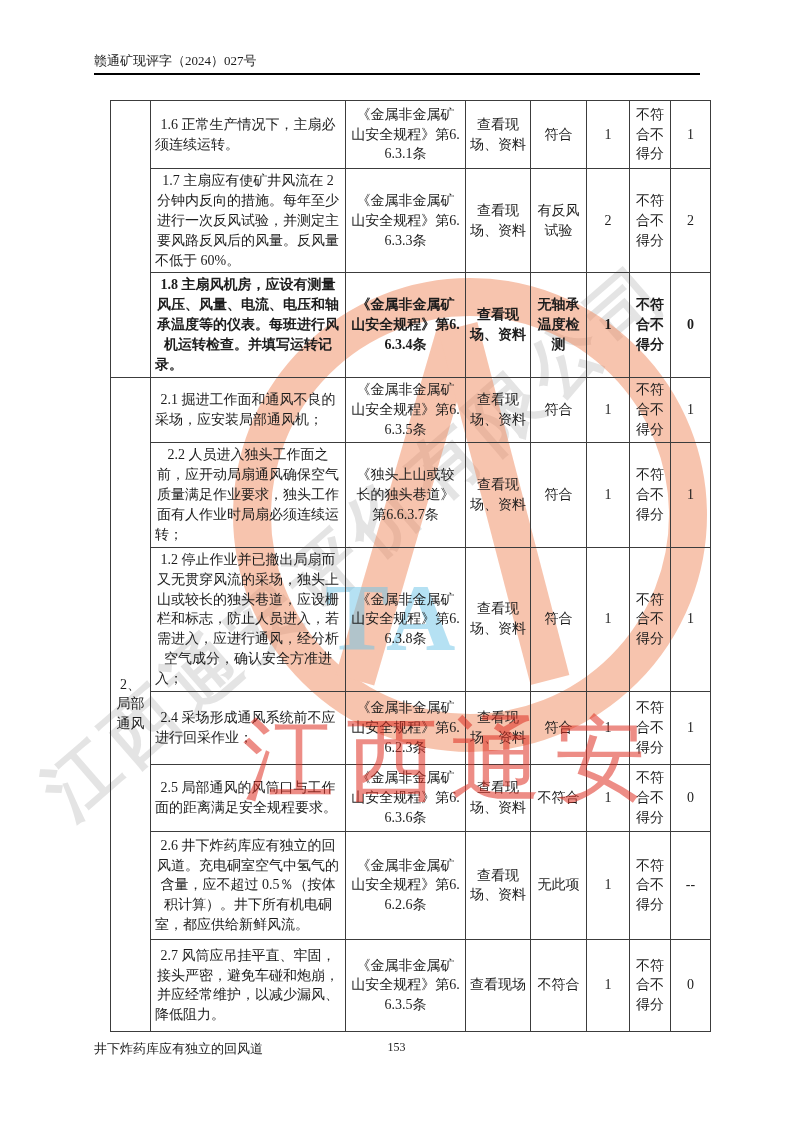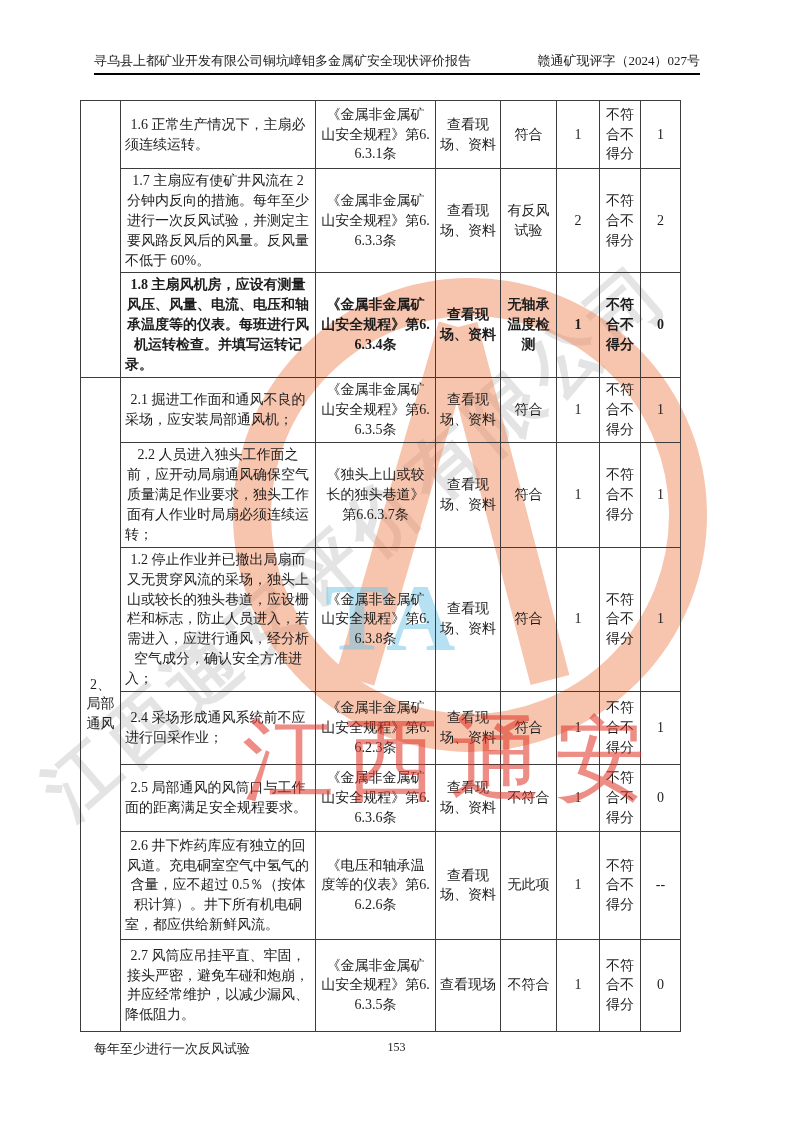--- a/index.html
+++ b/index.html
@@ -74,7 +74,6 @@
   <div class="wm wm-stamp">江西通安</div>
 
   <div class="header">
-    <span>寻乌县上都矿业开发有限公司铜坑嶂钼多金属矿安全现状评价报告</span>
     <span>赣通矿现评字（2024）027号</span>
   </div>
 

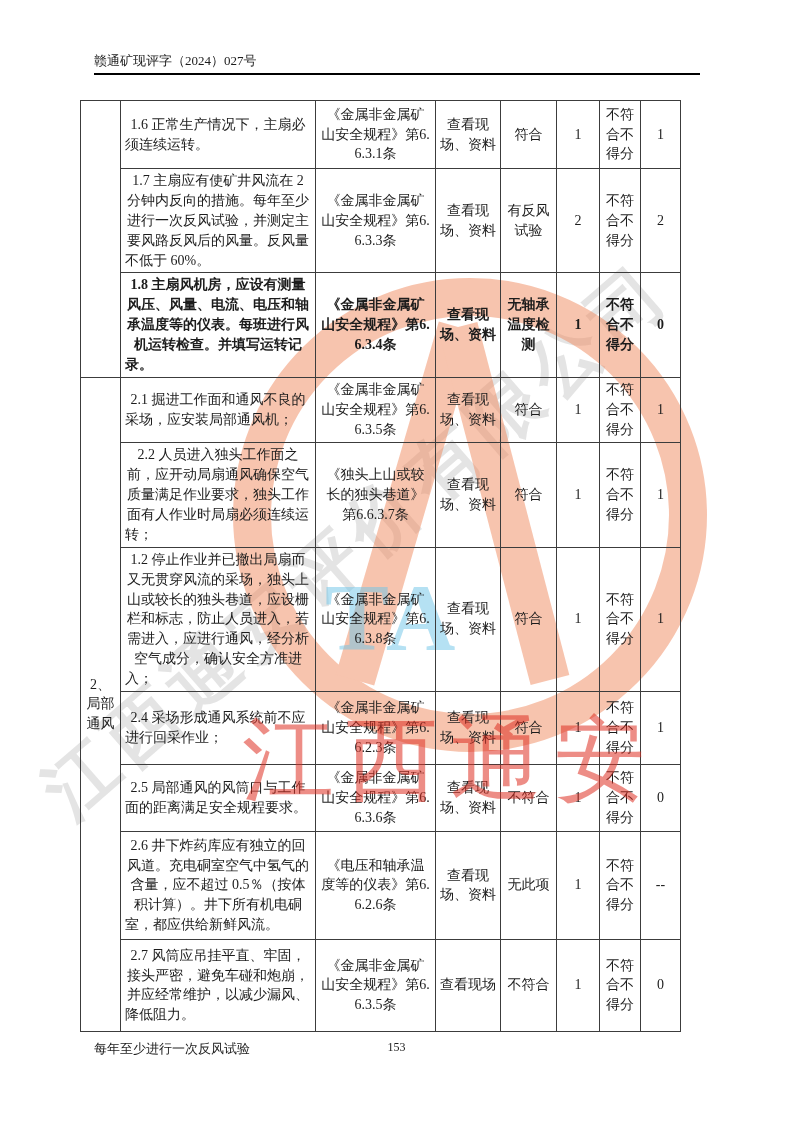--- a/index.html
+++ b/index.html
@@ -43,7 +43,7 @@
   }
   
   table.eval {
-    position:absolute; left:80px; top:100px; z-index:2;
+    position:absolute; left:110px; top:100px; z-index:2;
     border-collapse:collapse; table-layout:fixed; width:600px;
     background:transparent;
   }

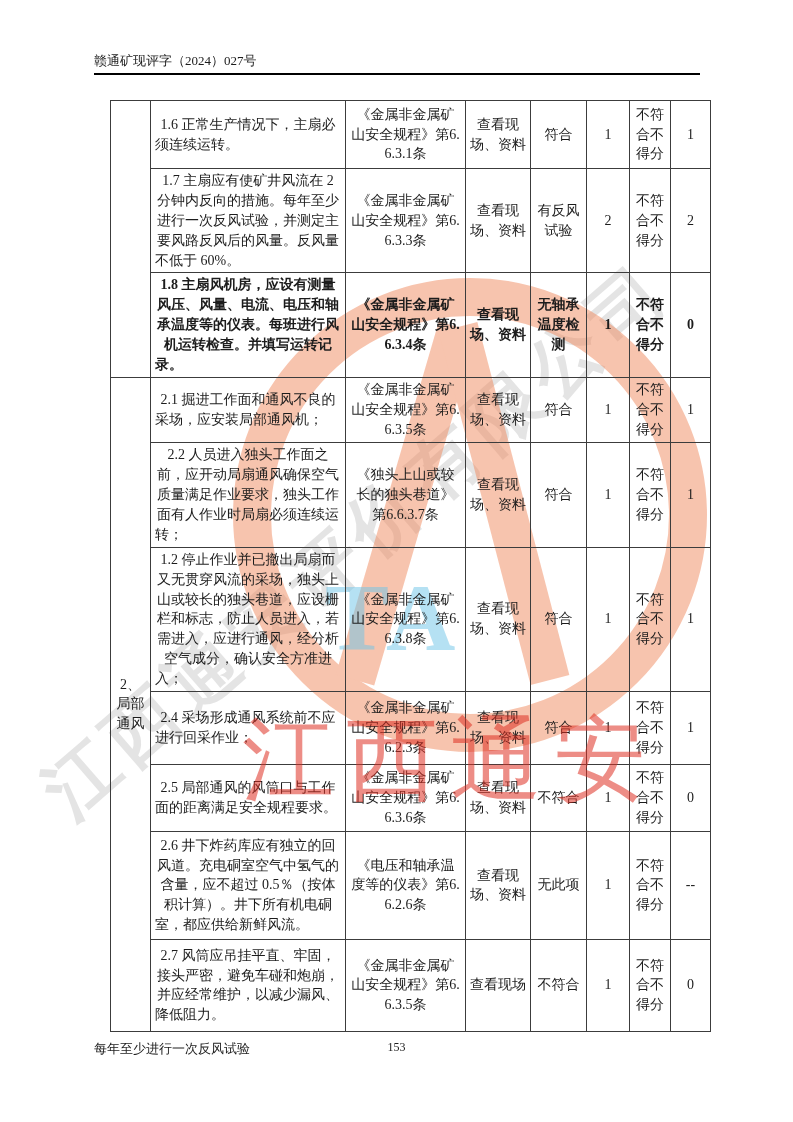--- a/index.html
+++ b/index.html
@@ -165,7 +165,7 @@
         </tr>
         <tr style="height: 108px; margin-top: 12px;">
           <td class="c-item">2.6 井下炸药库应有独立的回风道。充电硐室空气中氢气的含量，应不超过 0.5％（按体积计算）。井下所有机电硐室，都应供给新鲜风流。</td>
-          <td class="c-basis">《电压和轴承温度等的仪表》第6.6.2.6条</td>
+          <td class="c-basis">《金属非金属矿山安全规程》第6.6.2.6条</td>
           <td class="c-method">查看现场、资料</td>
           <td class="c-result">无此项</td>
           <td class="c-num">1</td>

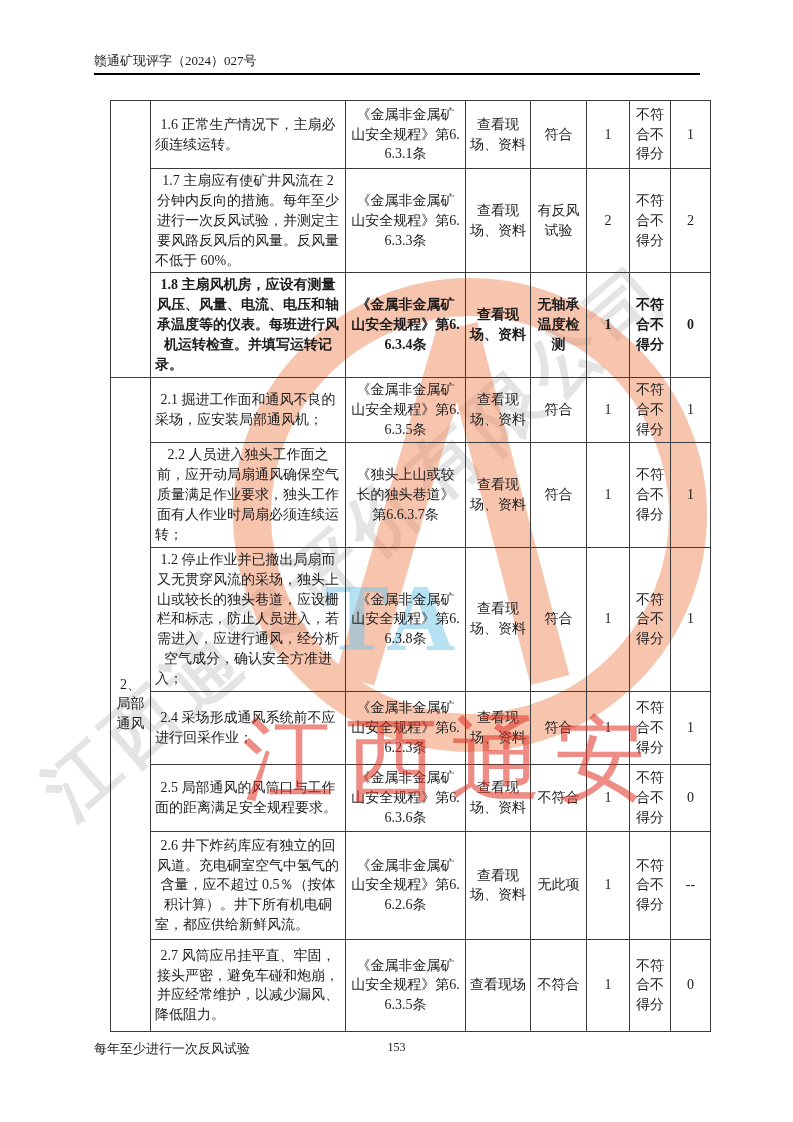--- a/index.html
+++ b/index.html
@@ -184,7 +184,7 @@
       </tbody>
   </table>
 
-  <div class="footer-company">每年至少进行一次反风试验</div>
+  <div class="footer-company">井下炸药库应有独立的回风道</div>
   <div class="footer-page">153</div>
 
 </div>

